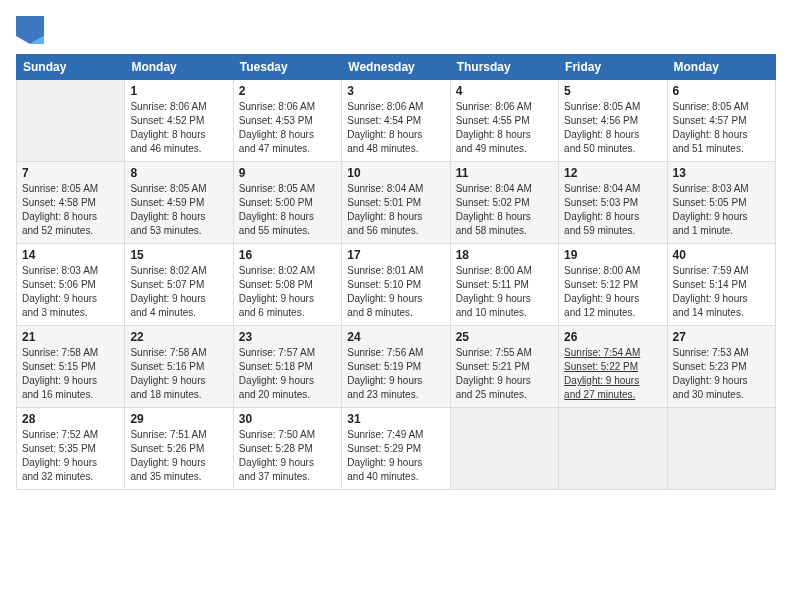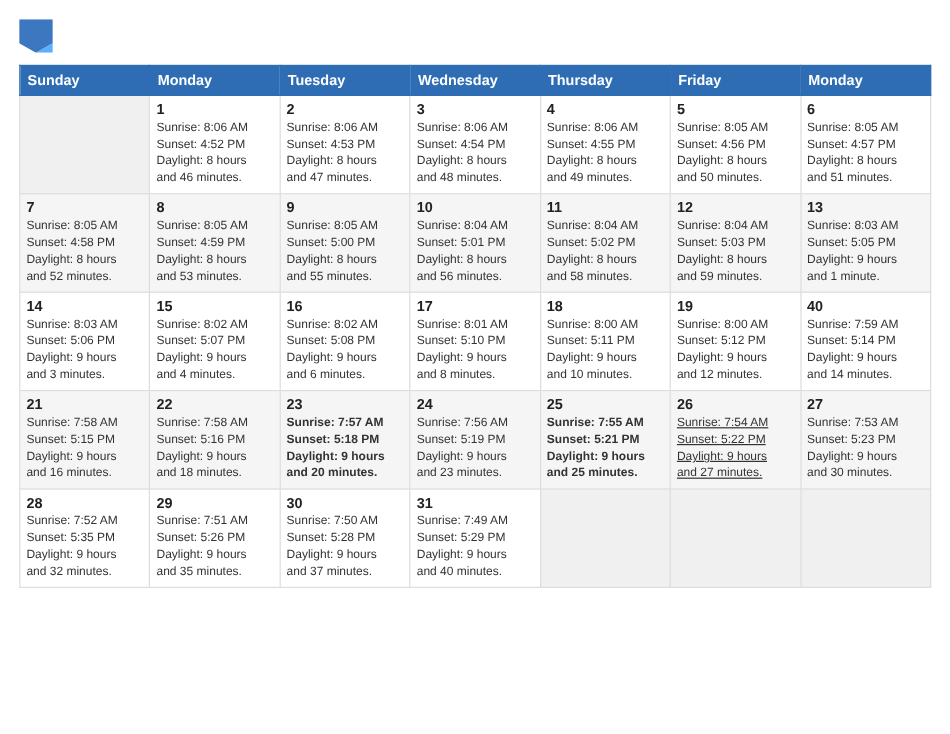--- a/index.html
+++ b/index.html
@@ -302,7 +302,7 @@
           </td>
           <td>
             <span class="day-number">23</span>
-            <div class="day-info" style="white-space: pre-line; font-weight: bold;">Sunrise: 7:57 AM
+            <div class="day-info" style="white-space: pre-line;">Sunrise: 7:57 AM
 Sunset: 5:18 PM
 Daylight: 9 hours
 and 20 minutes.</div>

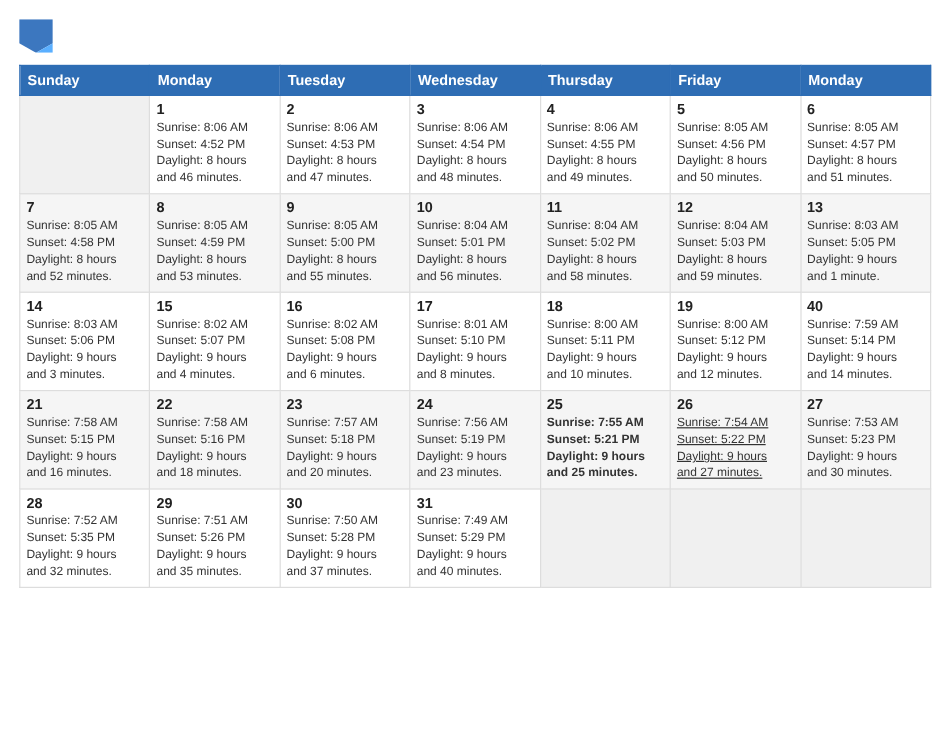--- a/index.html
+++ b/index.html
@@ -316,7 +316,7 @@
           </td>
           <td>
             <span class="day-number">25</span>
-            <div class="day-info" style="white-space: pre-line; font-weight: bold;">Sunrise: 7:55 AM
+            <div class="day-info" style="white-space: pre-line;">Sunrise: 7:55 AM
 Sunset: 5:21 PM
 Daylight: 9 hours
 and 25 minutes.</div>

